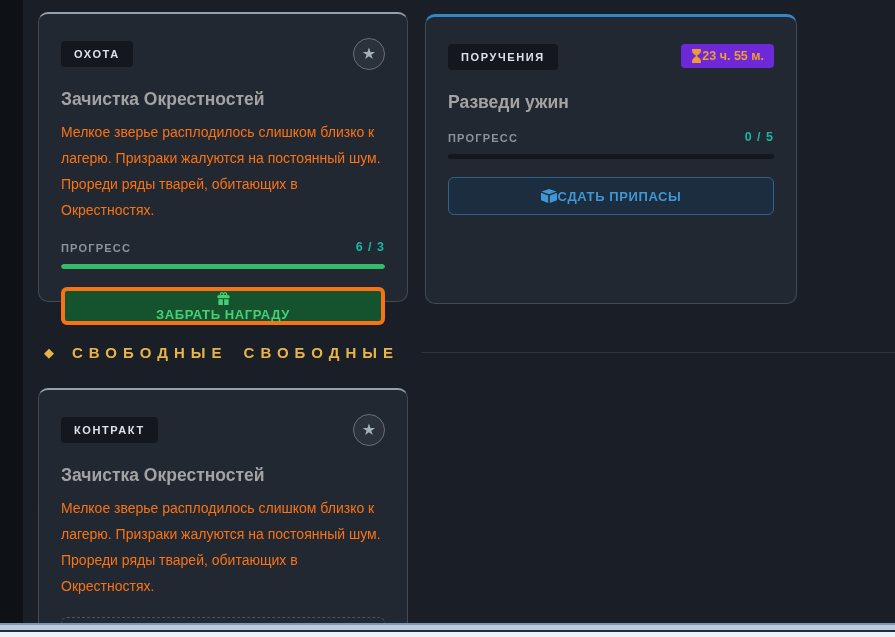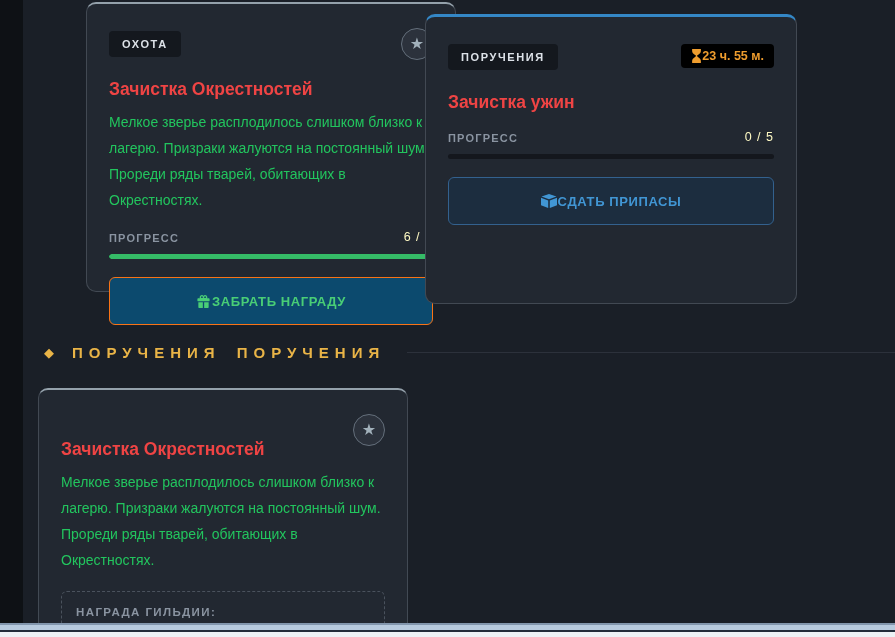--- a/index.html
+++ b/index.html
@@ -17,7 +17,7 @@
     padding:27px 22px 22px 22px;
   }
   .card.accent-top { border-top:3px solid #3487c6; }
-  .card-hunt   { left:38px;  top:2px;  width:370px; height:290px;margin-left:48px; }
+  .card-hunt   { left:38px;  top:12px;  width:370px; height:290px; }
   .card-supply { left:425px; top:14px;  width:372px; height:290px; }
   .card-contract { left:38px; top:388px; width:370px; height:300px; }
 

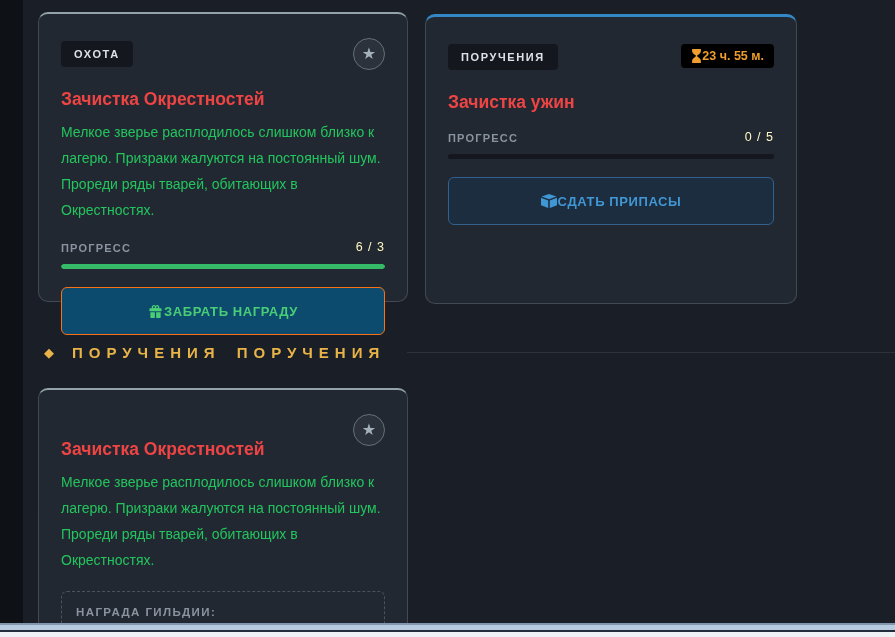--- a/index.html
+++ b/index.html
@@ -38,7 +38,7 @@
 
   .timer-badge {
     display:flex; align-items:center; 
-    background:#000000; border-radius:4px; padding:5px 10px;
+    background:#6d28d9; border-radius:4px; padding:5px 10px;
     color:#ef9d2e; font-size:12.5px; font-weight:bold;
   }
 

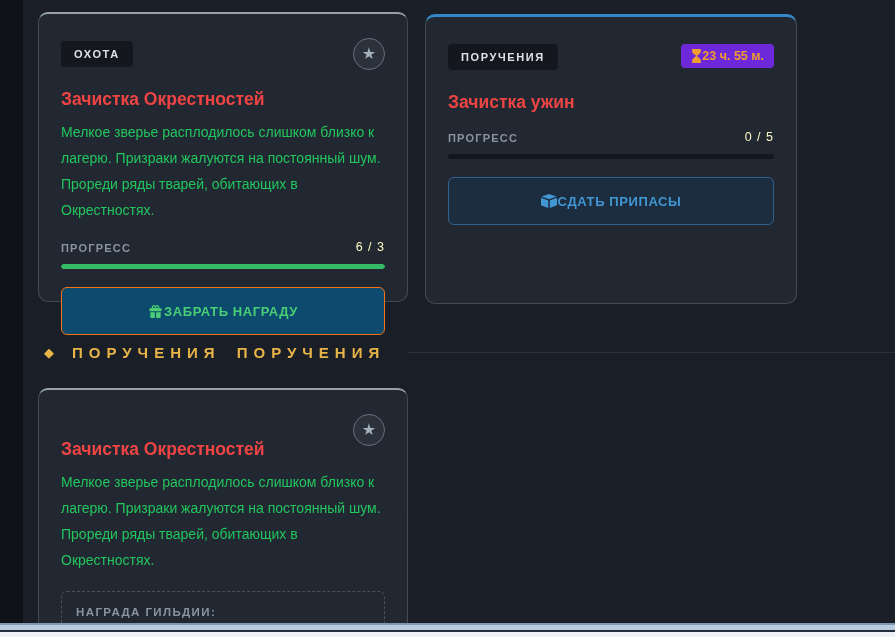--- a/index.html
+++ b/index.html
@@ -42,7 +42,7 @@
     color:#ef9d2e; font-size:12.5px; font-weight:bold;
   }
 
-  .card-title { margin-top:22px; color:#ef4444; font-size:17.5px; font-weight:bold; }
+  .card-title { margin-top:22px; color:#a3a3a3; font-size:17.5px; font-weight:bold; }
   .card-desc  { margin-top:9px; color:#22c55e; font-size:14px; line-height:26px; }
 
   .progress-row { margin-top:17px; display:flex; justify-content:space-between; align-items:flex-end; }

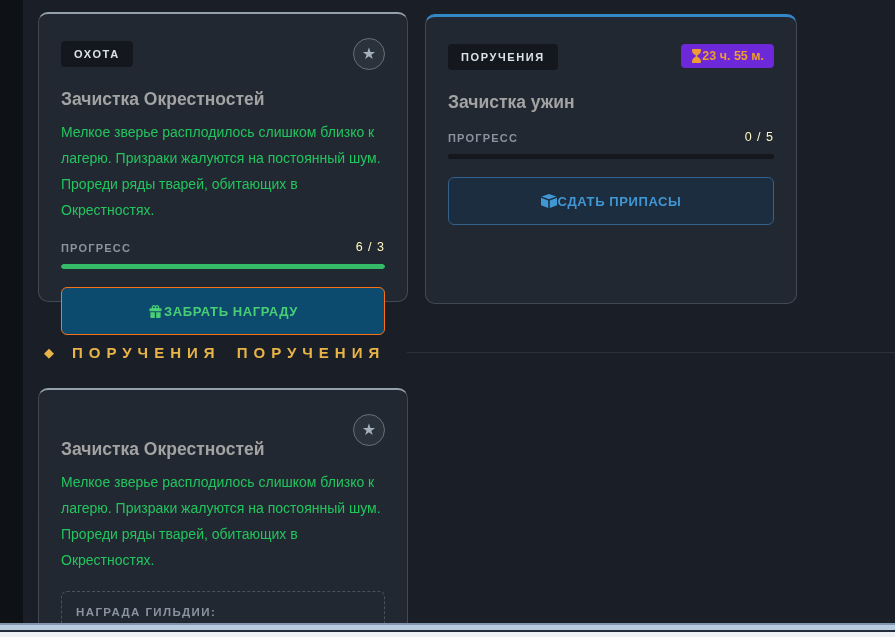--- a/index.html
+++ b/index.html
@@ -125,7 +125,7 @@
         <span>23 ч. 55 м.</span>
       </span>
     </div>
-    <div class="card-title">Зачистка ужин</div>
+    <div class="card-title">Разведи ужин</div>
     <div class="progress-row">
       <span class="progress-label">ПРОГРЕСС</span>
       <span class="progress-value">0 / 5</span>

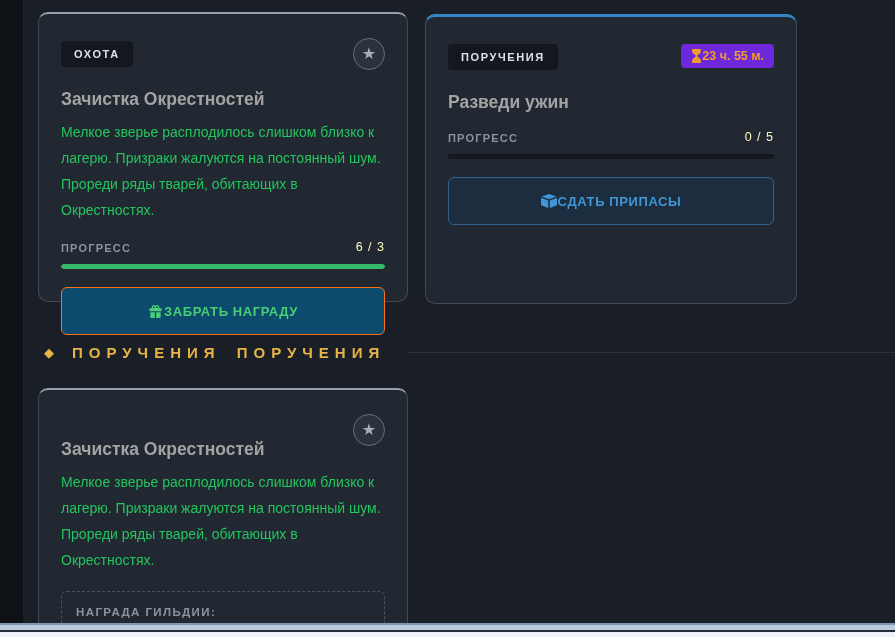--- a/index.html
+++ b/index.html
@@ -43,7 +43,7 @@
   }
 
   .card-title { margin-top:22px; color:#a3a3a3; font-size:17.5px; font-weight:bold; }
-  .card-desc  { margin-top:9px; color:#22c55e; font-size:14px; line-height:26px; }
+  .card-desc  { margin-top:9px; color:#f97316; font-size:14px; line-height:26px; }
 
   .progress-row { margin-top:17px; display:flex; justify-content:space-between; align-items:flex-end; }
   .progress-label { color:#8a94a1; font-size:11px; font-weight:bold; letter-spacing:1.2px; }

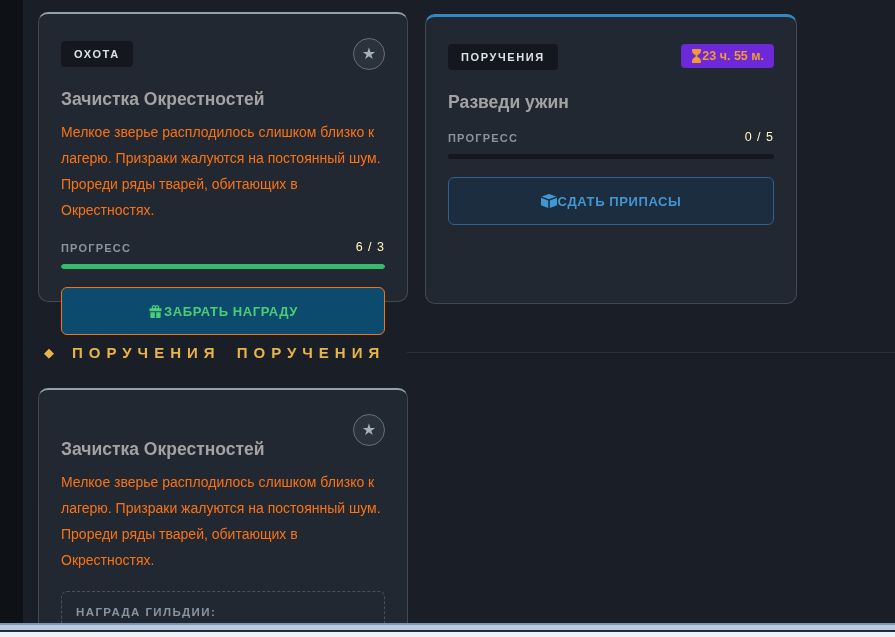--- a/index.html
+++ b/index.html
@@ -47,7 +47,7 @@
 
   .progress-row { margin-top:17px; display:flex; justify-content:space-between; align-items:flex-end; }
   .progress-label { color:#8a94a1; font-size:11px; font-weight:bold; letter-spacing:1.2px; }
-  .progress-value { color:#fef9c3; font-size:12.5px; font-weight:normal; letter-spacing:1px; }
+  .progress-value { color:#14b8a6; font-size:12.5px; font-weight:bold; letter-spacing:1px; }
   .progress-track { margin-top:10px; height:5px; border-radius:3px; background:#14171d; overflow:hidden; }
   .progress-fill  { height:100%; border-radius:3px; background:#35bb67; }
 

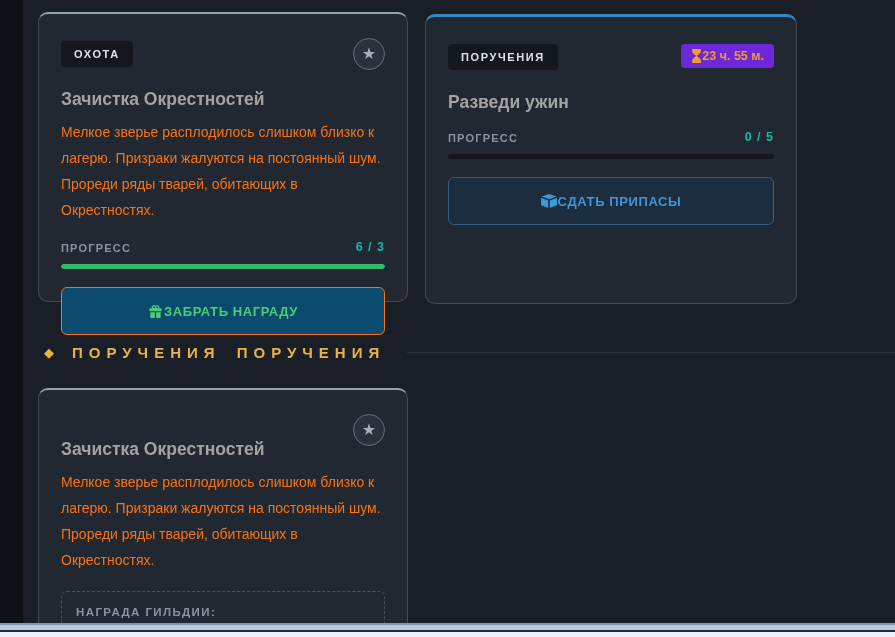--- a/index.html
+++ b/index.html
@@ -52,7 +52,7 @@
   .progress-fill  { height:100%; border-radius:3px; background:#35bb67; }
 
   .action-btn {
-    margin-top:18px; width:100%; height:48px; border-radius:6px;
+    margin-top:18px; width:100%; height:38px; border-radius:6px;
     display:flex; align-items:center; justify-content:center; gap:1px;
     font-family:"Liberation Sans", sans-serif;
     font-size:13px; font-weight:bold; letter-spacing:0.6px; cursor:pointer;

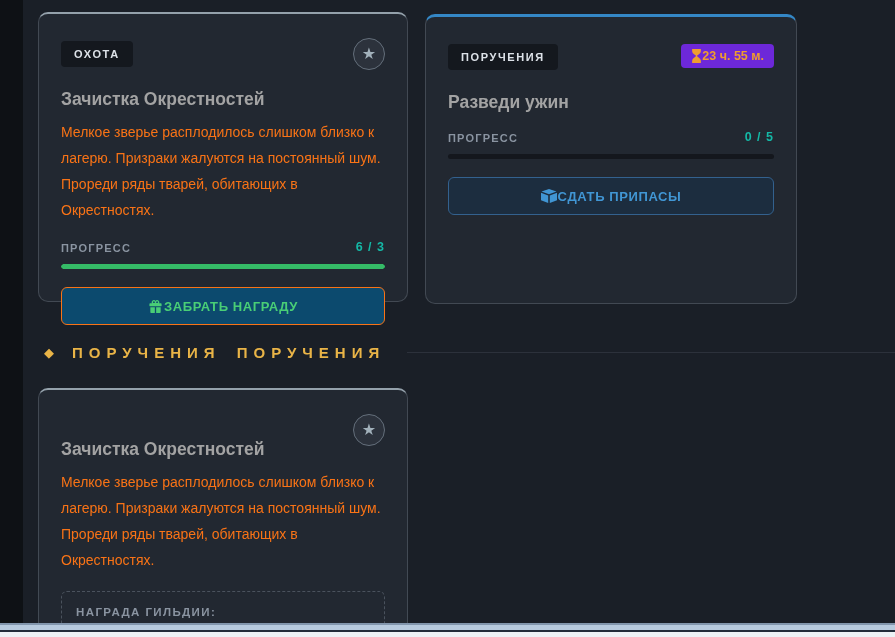--- a/index.html
+++ b/index.html
@@ -57,7 +57,7 @@
     font-family:"Liberation Sans", sans-serif;
     font-size:13px; font-weight:bold; letter-spacing:0.6px; cursor:pointer;
   }
-  .btn-green { background:#0c4a6e; border:1px solid #f97316; color:#49ce76; }
+  .btn-green { background:#14532d; border:4px solid #f97316; color:#49ce76;flex-direction:column; }
   .btn-blue  { background:#1c2d3f; border:1px solid #33618e; color:#4196d4; }
   .action-btn svg { flex:0 0 auto; }
 

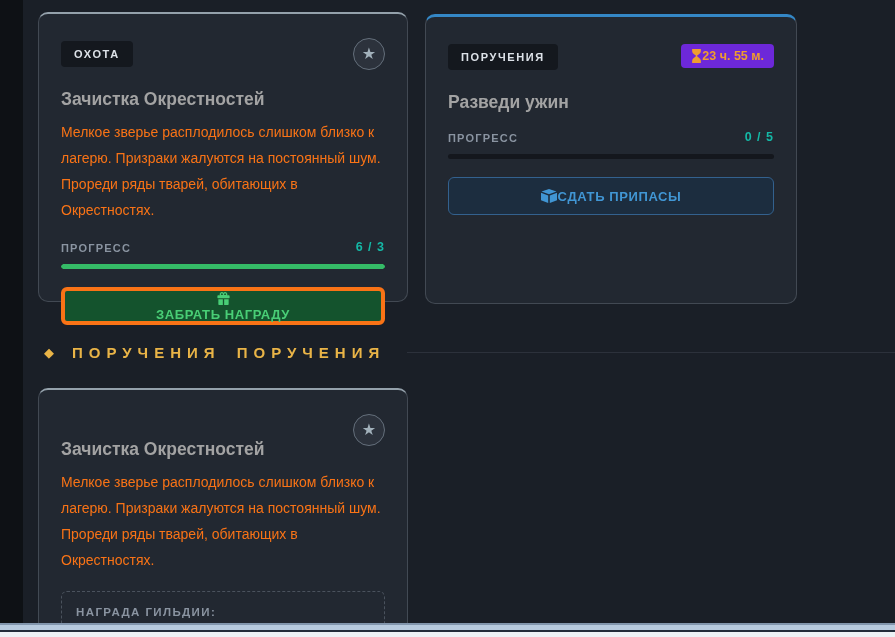--- a/index.html
+++ b/index.html
@@ -143,7 +143,7 @@
 
   <div class="section-header">
     <span class="section-bullet">◆</span>
-    <span class="section-title">ПОРУЧЕНИЯ ПОРУЧЕНИЯ</span>
+    <span class="section-title">СВОБОДНЫЕ СВОБОДНЫЕ</span>
     <span class="section-line"></span>
   </div>
 

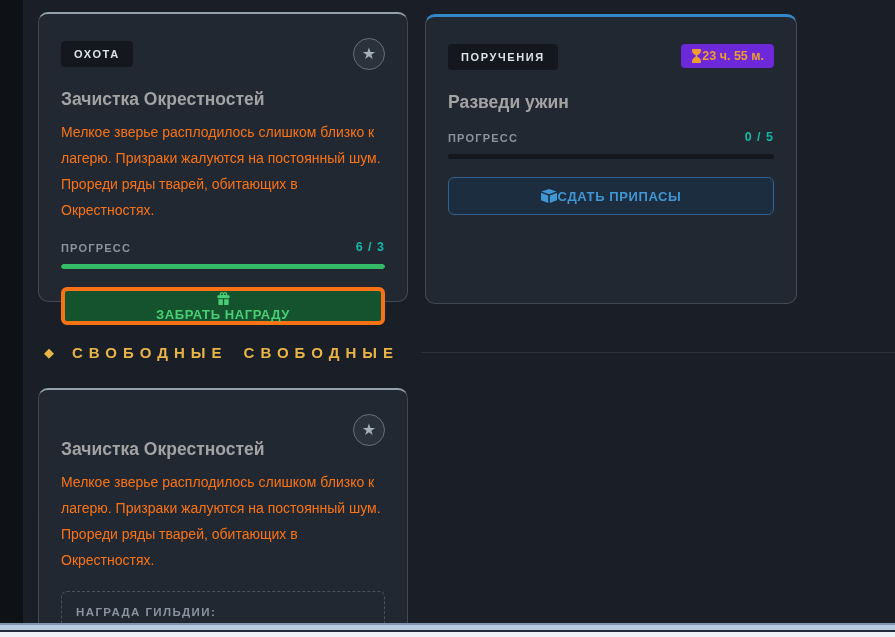--- a/index.html
+++ b/index.html
@@ -148,6 +148,9 @@
   </div>
 
   <div class="card card-contract">
+    <div class="card-toprow">
+      <span class="badge">КОНТРАКТ</span>
+    </div>
     <div class="fav-btn">
       <span class="star-glyph">★</span>
     </div>

